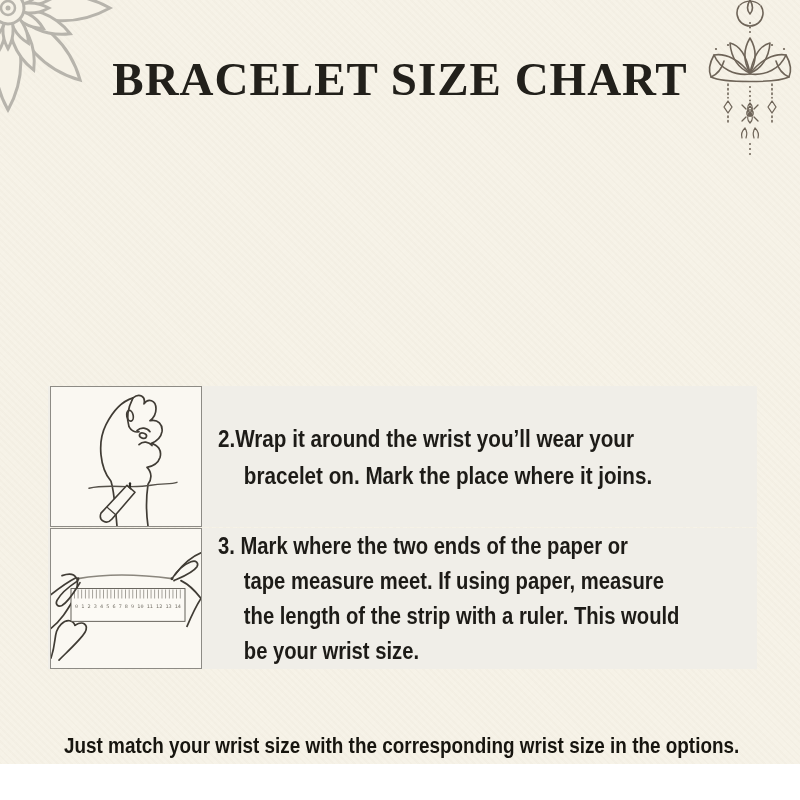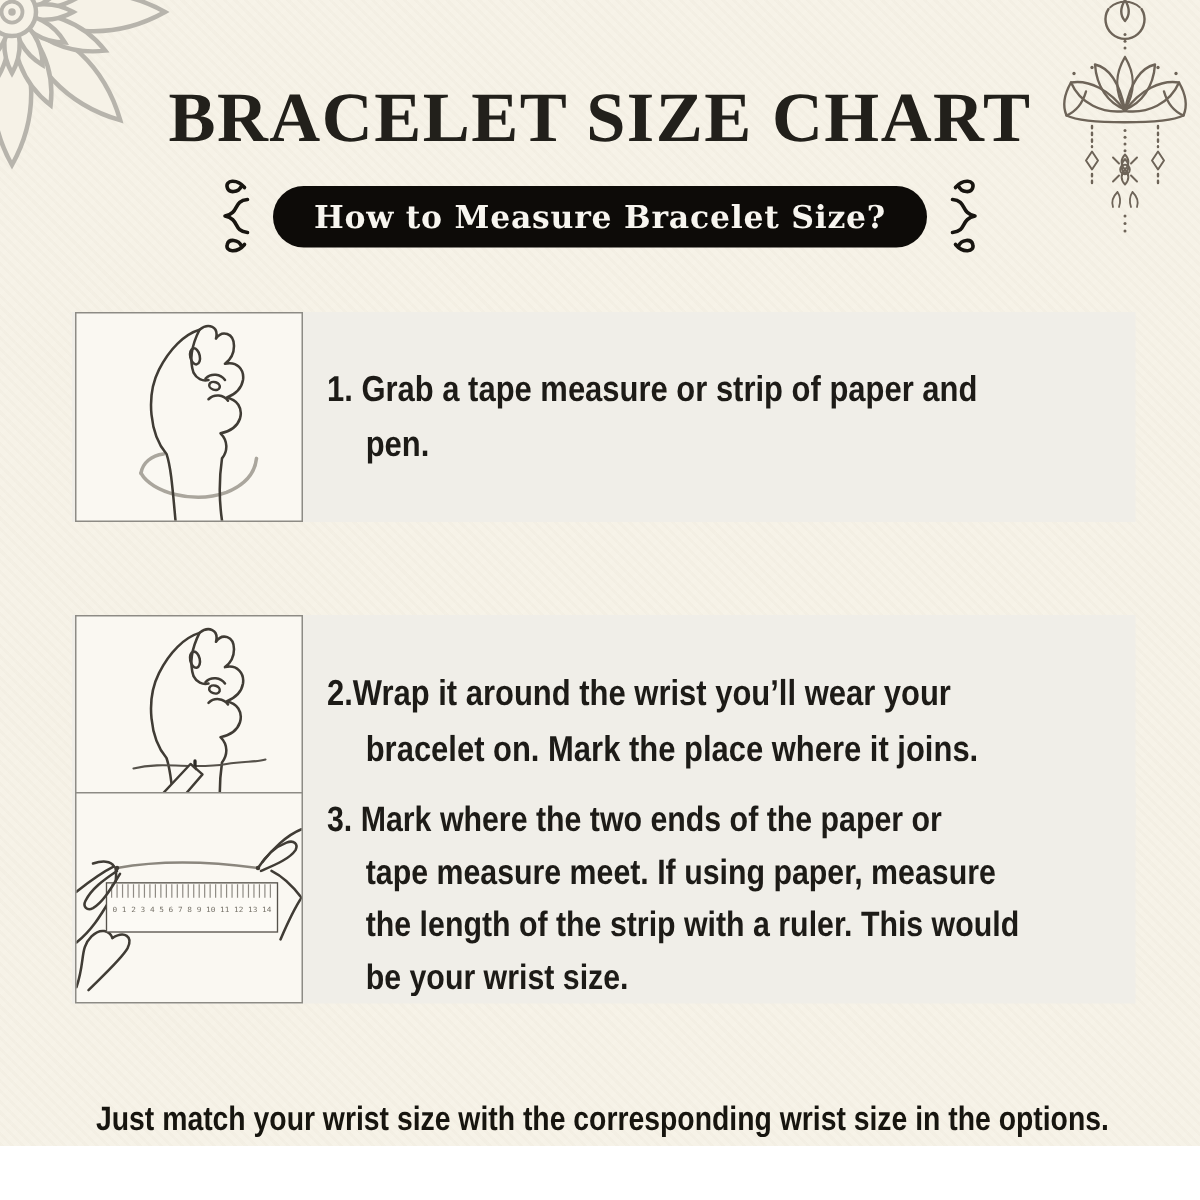--- a/index.html
+++ b/index.html
@@ -156,23 +156,6 @@
 
   <h1 class="page-title">BRACELET SIZE CHART</h1>
 
-  <div class="badge-row">
-    <svg width="27" height="56" viewBox="0 0 27 56">
-      <g stroke="#181510" stroke-width="2.4" fill="none" stroke-linecap="round" stroke-linejoin="round">
-        <path d="M21,9 C16,3 8,4 9.5,9 C10.5,13 17,12.5 19,8"></path>
-        <path d="M23,17 C13,18 18,26 8,28 C18,30 13,38 23,39"></path>
-        <path d="M21,47 C16,53 8,52 9.5,47 C10.5,43 17,43.5 19,48"></path>
-      </g>
-    </svg>
-    <div class="pill">How to Measure Bracelet Size?</div>
-    <svg width="27" height="56" viewBox="0 0 27 56">
-      <g transform="translate(27,0) scale(-1,1)" stroke="#181510" stroke-width="2.4" fill="none" stroke-linecap="round" stroke-linejoin="round">
-        <path d="M21,9 C16,3 8,4 9.5,9 C10.5,13 17,12.5 19,8"></path>
-        <path d="M23,17 C13,18 18,26 8,28 C18,30 13,38 23,39"></path>
-        <path d="M21,47 C16,53 8,52 9.5,47 C10.5,43 17,43.5 19,48"></path>
-      </g>
-    </svg>
-  </div>
 
   <section class="step-row row1">
     <div class="illus-box">

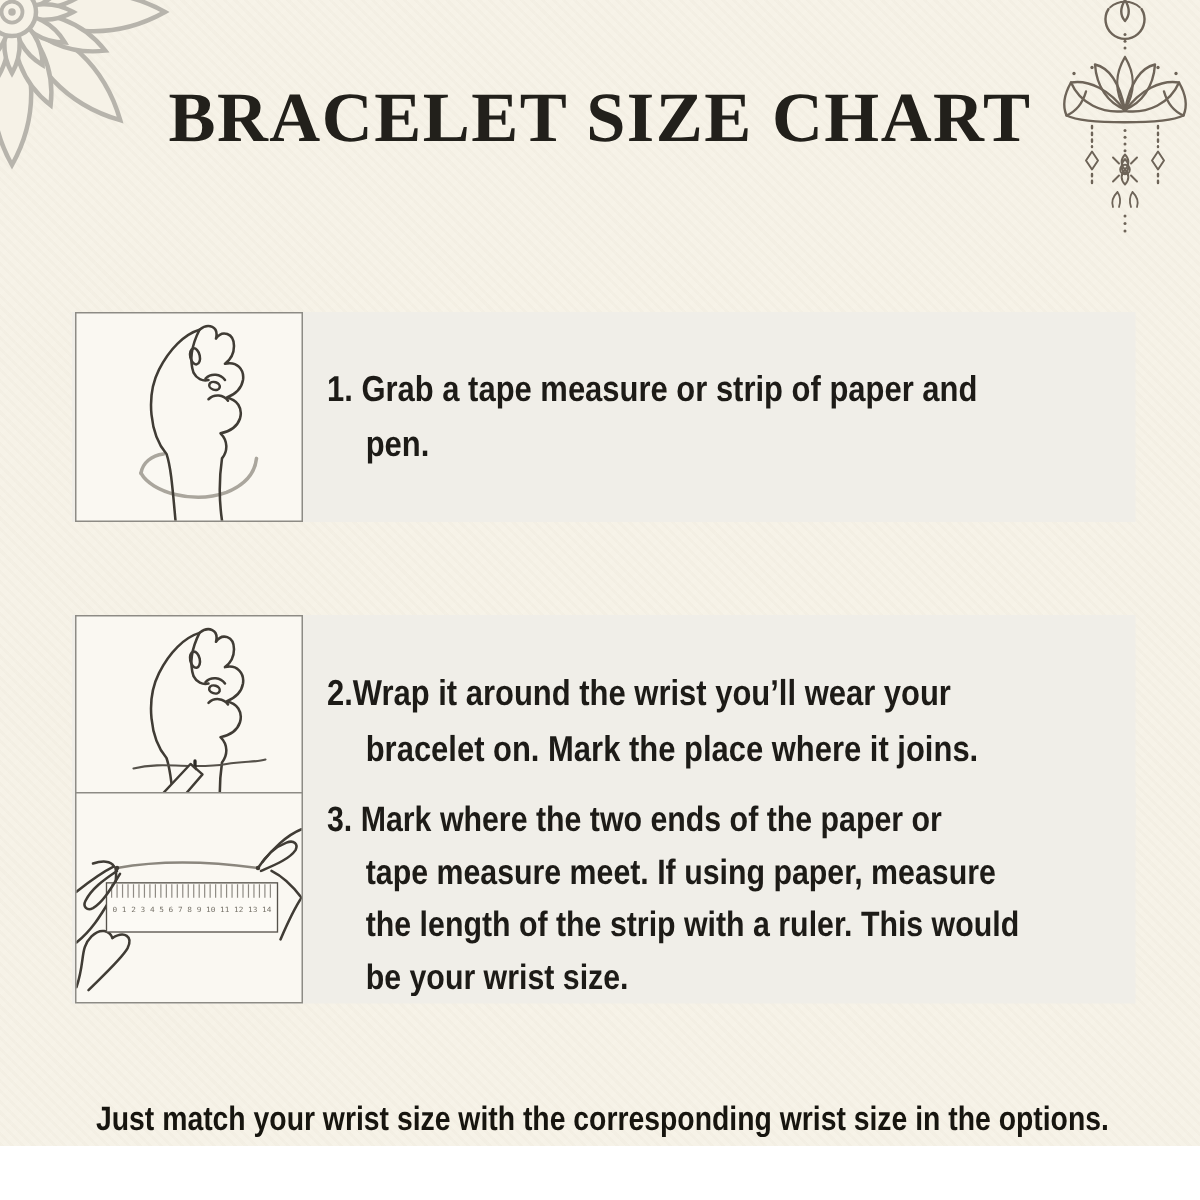--- a/index.html
+++ b/index.html
@@ -157,24 +157,6 @@
   <h1 class="page-title">BRACELET SIZE CHART</h1>
 
 
-  <section class="step-row row1">
-    <div class="illus-box">
-      <svg viewBox="0 0 150 140" preserveAspectRatio="none">
-        <path class="soft" d="M43,108 C50,121 78,129 100,121 C112,116 119,108 120,98"></path>
-        <path class="soft" d="M43,108 C44,101 50,96 58,95"></path>
-        <path class="line-art" d="M66,140 C64,118 63,104 60,95 C49,82 46,56 55,38 C62,24 72,14 82,11 C88,6 95,9 93,17 C97,11 105,13 105,22 C105,27 103,31 99,34 C107,32 112,38 111,45 C110,51 105,55 100,57 C107,58 111,64 109,71 C107,77 101,80 96,81 C101,86 101,93 97,98 C95,112 95,126 97,140"></path>
-        <path class="line-art" d="M82,11 C77,21 75,31 78,40 C80,44 84,46 88,45"></path>
-        <ellipse class="line-art" cx="79" cy="29" rx="3.2" ry="5.5" transform="rotate(-12 79 29)"></ellipse>
-        <path class="line-art" d="M86,44 C90,40 96,41 99,45"></path>
-        <path class="line-art" d="M88,58 C92,54 98,55 101,59"></path>
-        <ellipse class="line-art" cx="92" cy="49" rx="3.6" ry="2.6" transform="rotate(18 92 49)"></ellipse>
-      </svg>
-    </div>
-    <div class="step-text">
-      <span class="step-line">1. Grab a tape measure or strip of paper and</span>
-      <span class="step-line cont">pen.</span>
-    </div>
-  </section>
 
   <section class="step-row row2">
     <div class="illus-box">

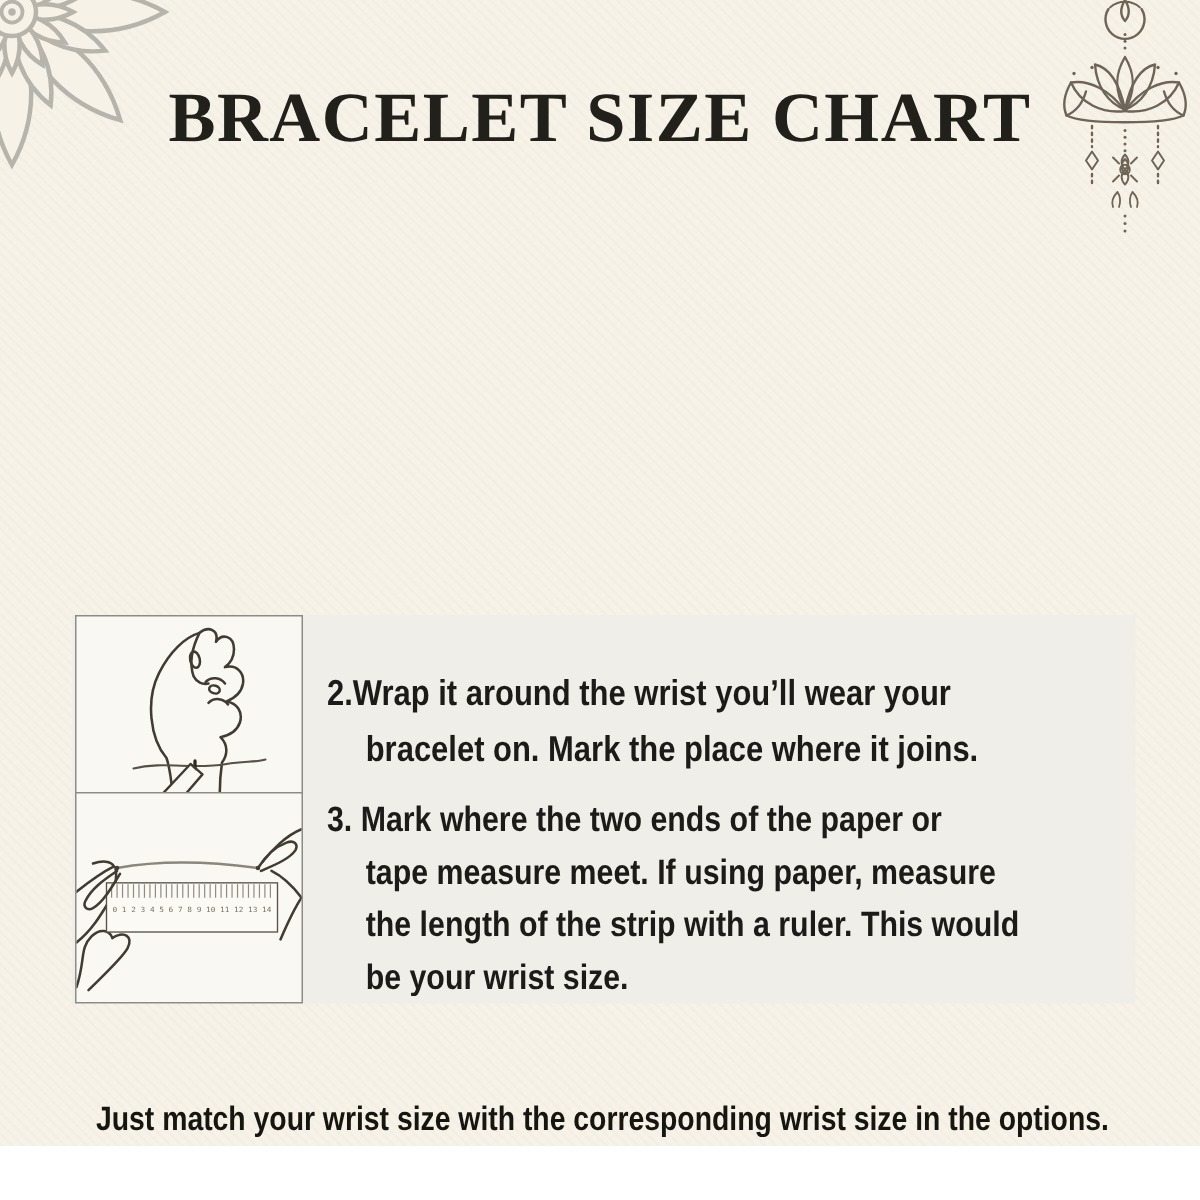--- a/index.html
+++ b/index.html
@@ -29,7 +29,7 @@
     position:absolute;left:48px;width:709px;background:#f0eee8;
   }
   .row1{top:208px;height:140px;}
-  .row2{top:410px;height:141px;}
+  .row2{top:386px;height:141px;}
   .row3{top:528px;height:141px;}
   .illus-box{
     position:absolute;left:2px;top:0;height:calc(100% - 2px);width:150px;

